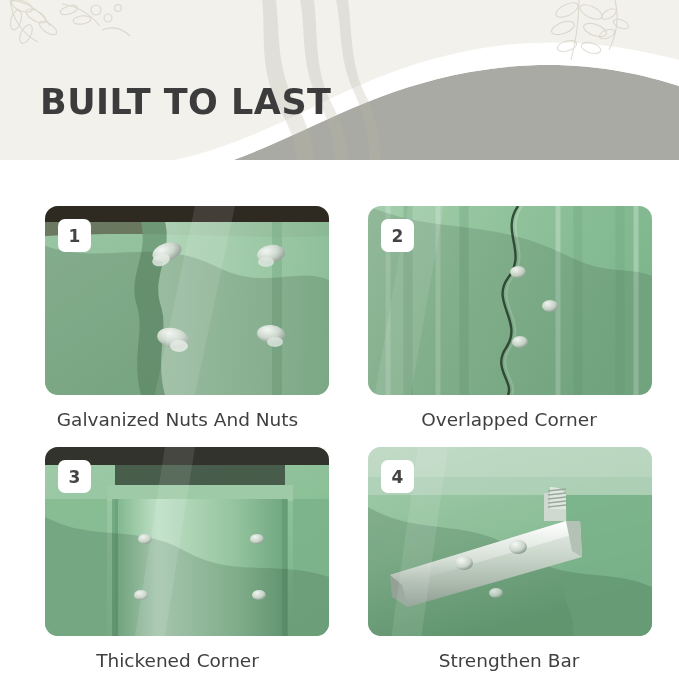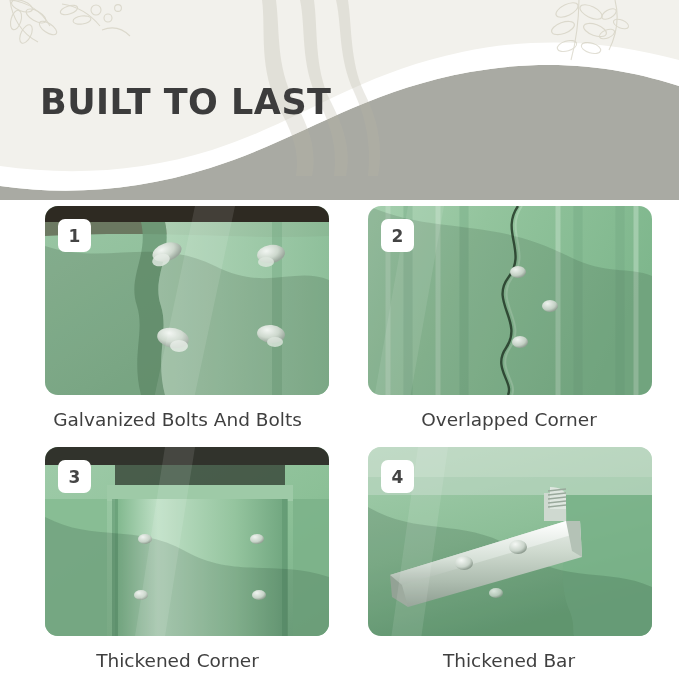--- a/index.html
+++ b/index.html
@@ -27,7 +27,7 @@
     position: absolute;
     left: 0; top: 0;
     width: 679px;
-    height: 200px;
+    height: 160px;
     background: #f2f1ec;
     overflow: hidden;
   }

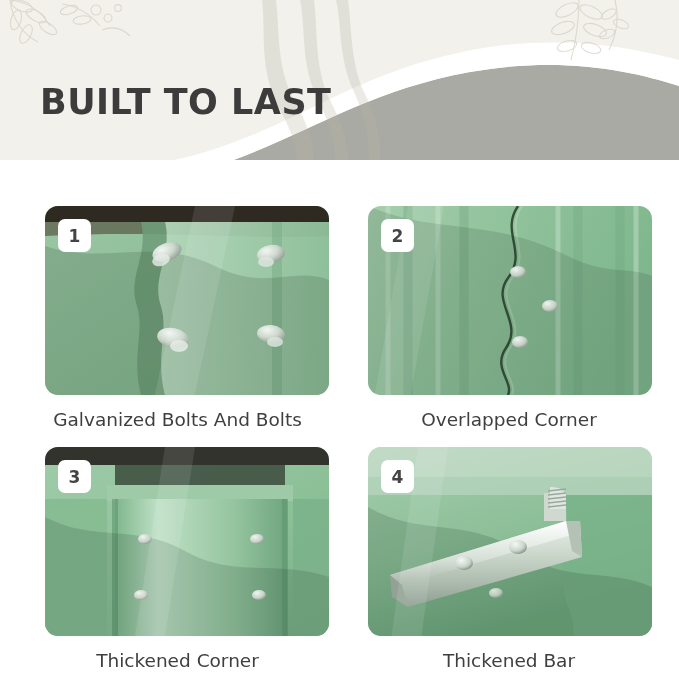--- a/index.html
+++ b/index.html
@@ -216,7 +216,7 @@
         </svg>
         <div class="badge">1</div>
       </div>
-      <div class="caption">Galvanized Bolts And Bolts</div>
+      <div class="caption">Galvanized Nuts And Nuts</div>
     </div>
 
     <div class="cell cell-2">

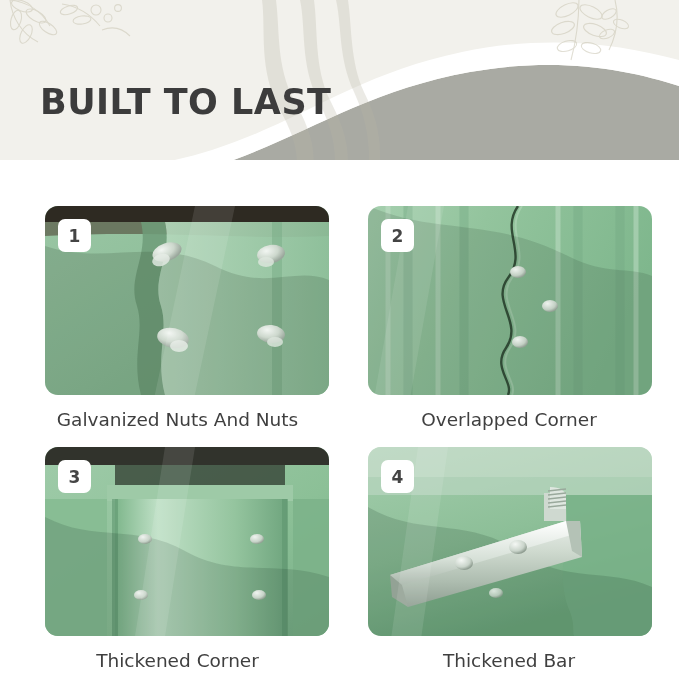--- a/index.html
+++ b/index.html
@@ -375,7 +375,7 @@
         </svg>
         <div class="badge">4</div>
       </div>
-      <div class="caption">Thickened Bar</div>
+      <div class="caption">Strengthen Bar</div>
     </div>
 
   </div>

